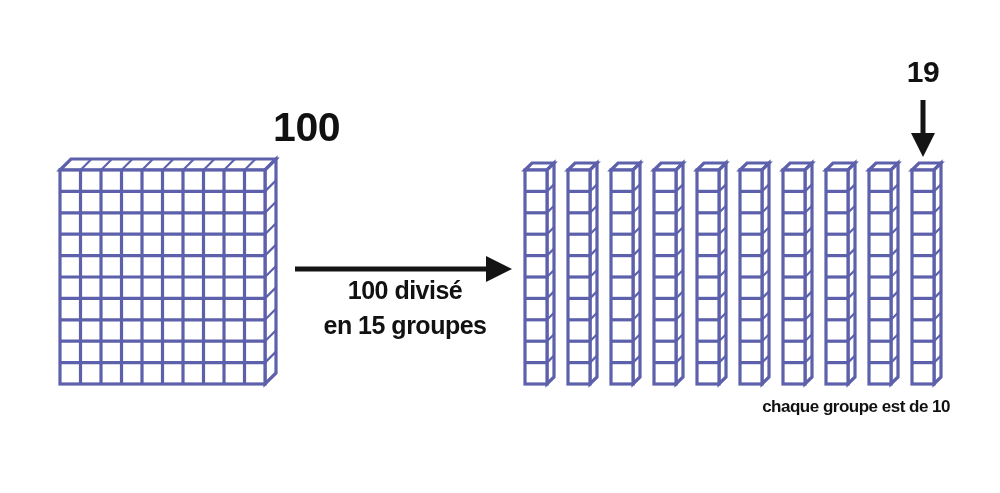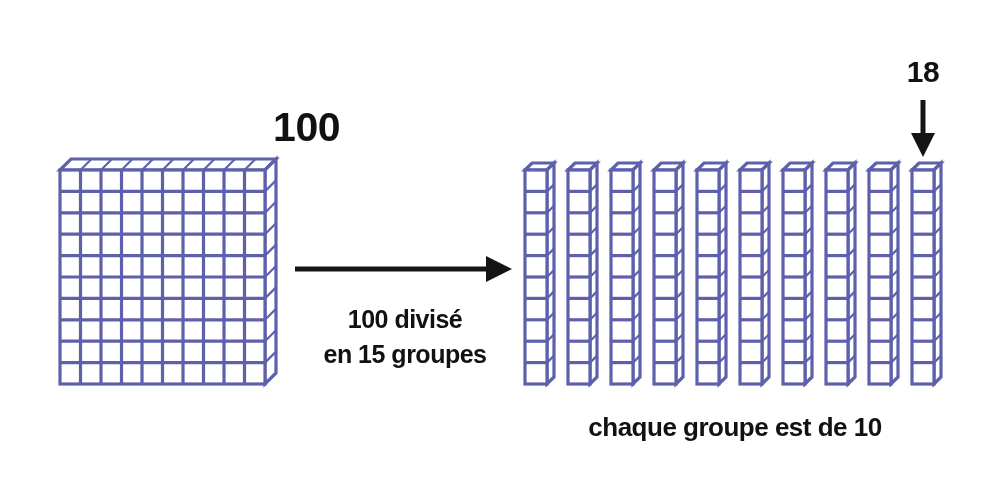--- a/index.html
+++ b/index.html
@@ -95,7 +95,7 @@
 
   <div class="label" id="label-hundred">100</div>
 
-  <div class="label" id="label-ten">18</div>
+  <div class="label" id="label-ten">19</div>
 
   <div class="label" id="middle-caption">
     <div>100 divisé</div>

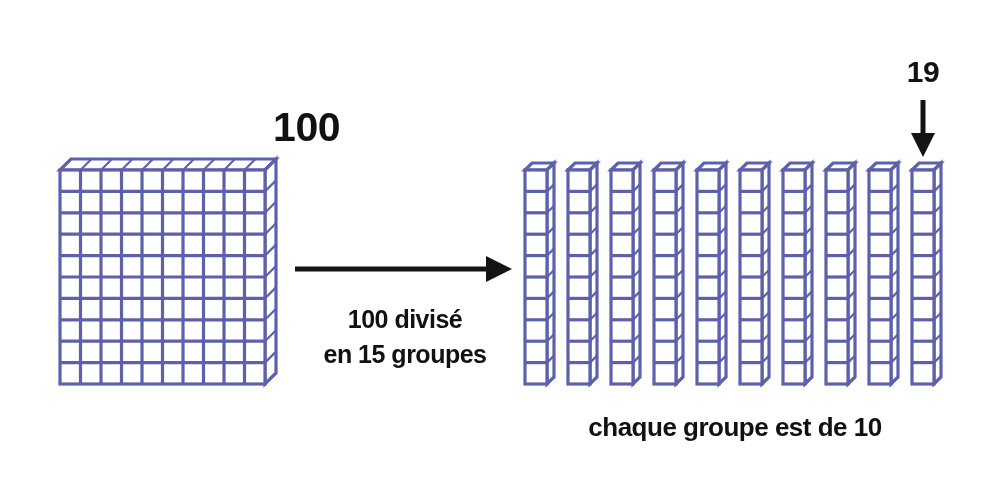--- a/index.html
+++ b/index.html
@@ -44,7 +44,7 @@
     line-height: 34px;
   }
   #middle-caption {
-    left: 290px; top: 302px;
+    left: 290px; top: 273px;
     width: 230px;
     text-align: center;
     font-size: 25px;

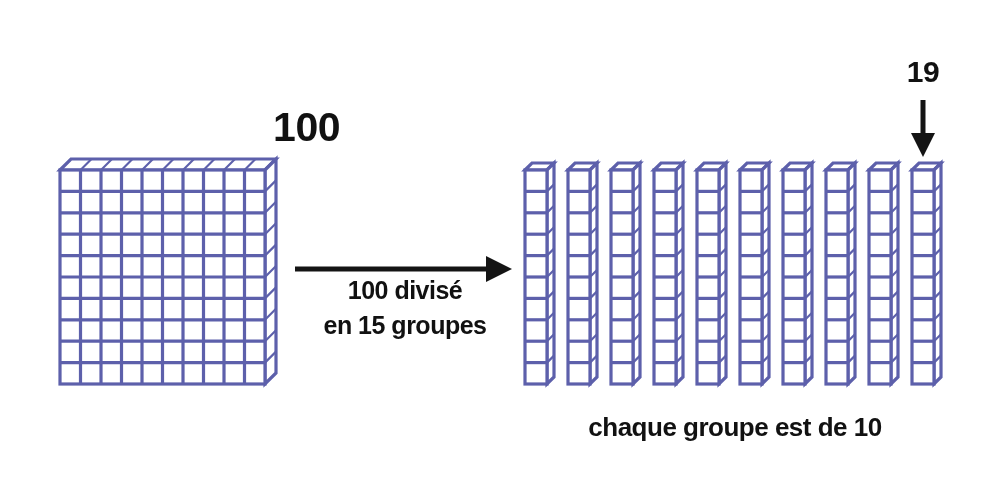--- a/index.html
+++ b/index.html
@@ -52,10 +52,10 @@
   }
   #middle-caption div { white-space: nowrap; }
   #bottom-caption {
-    left: 520px; top: 412px;
+    left: 520px; top: 392px;
     width: 430px;
-    text-align: center;
-    font-size: 26px;
+    text-align: right;
+    font-size: 17px;
     line-height: 30px;
   }
   svg { display: block; }

